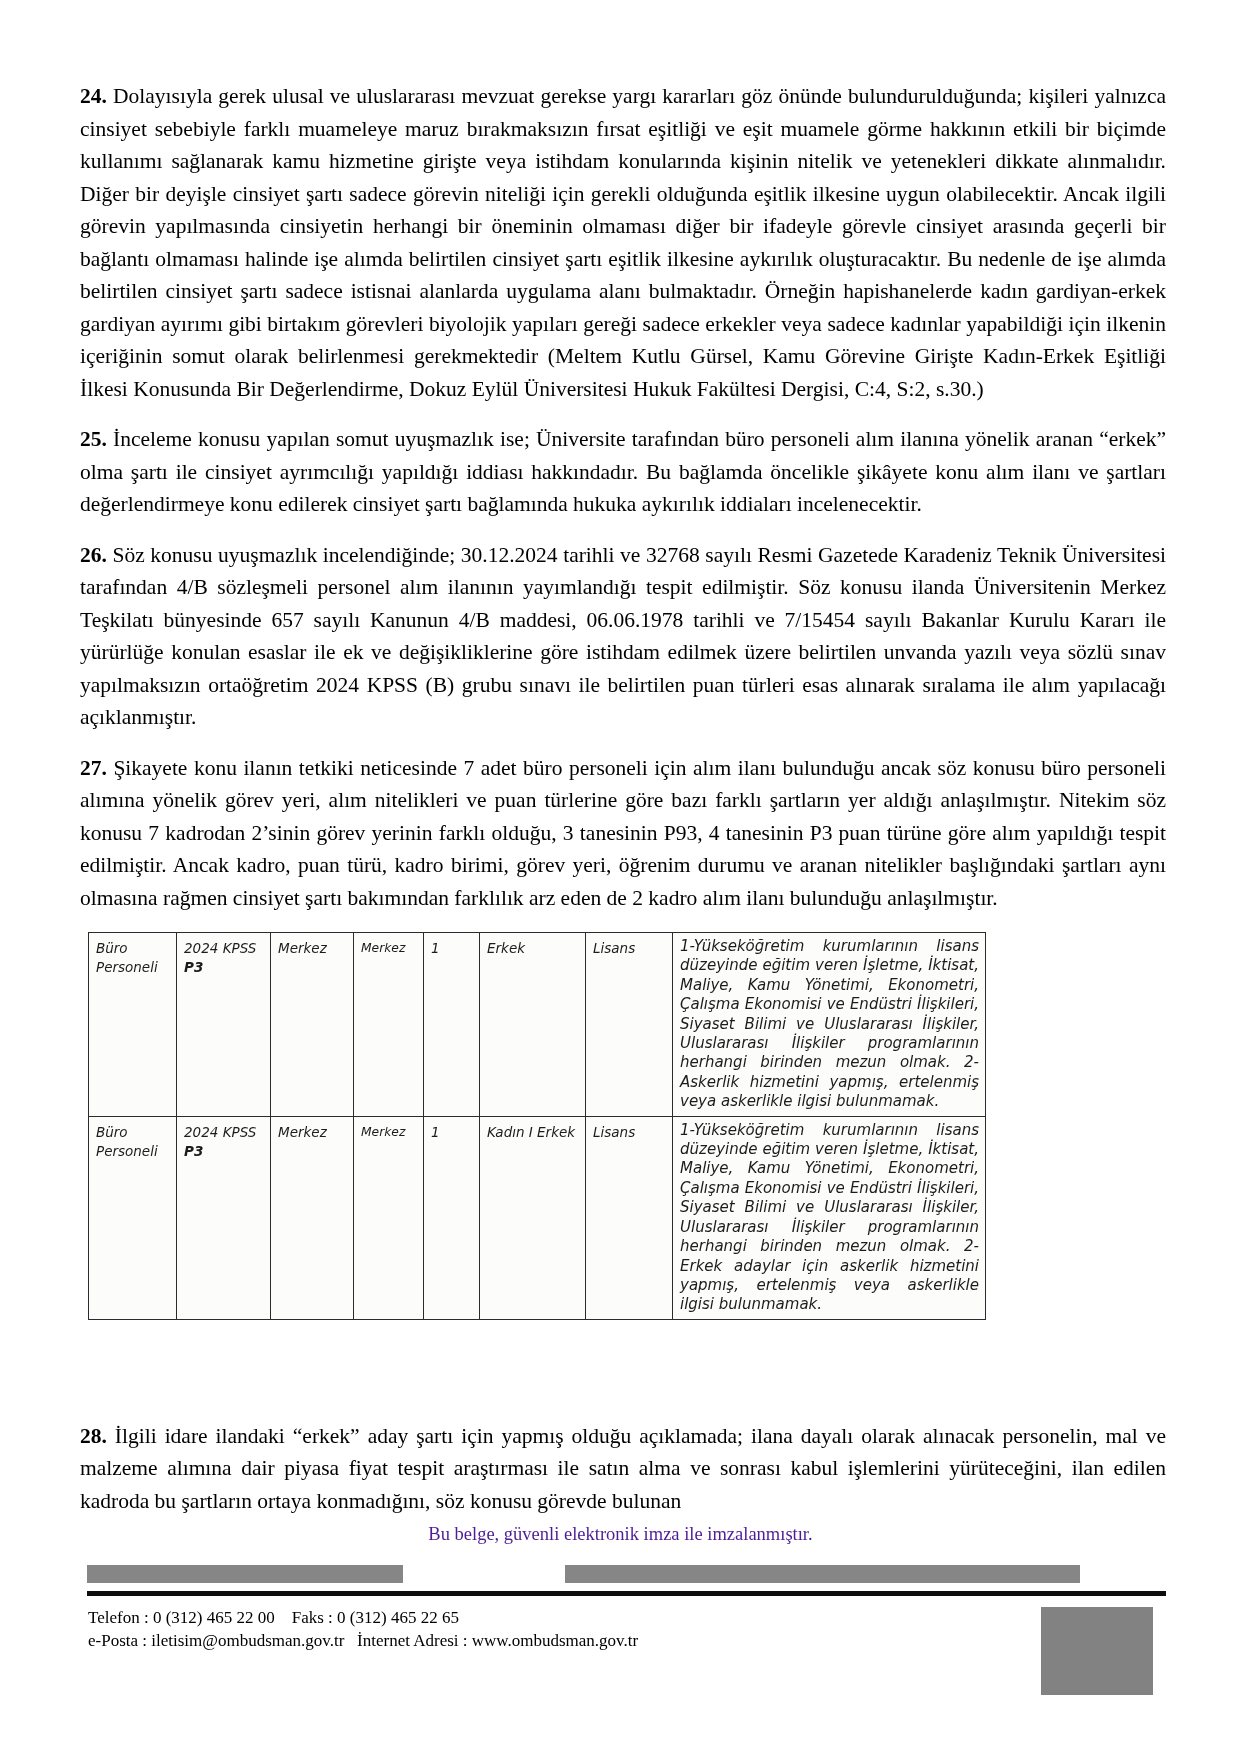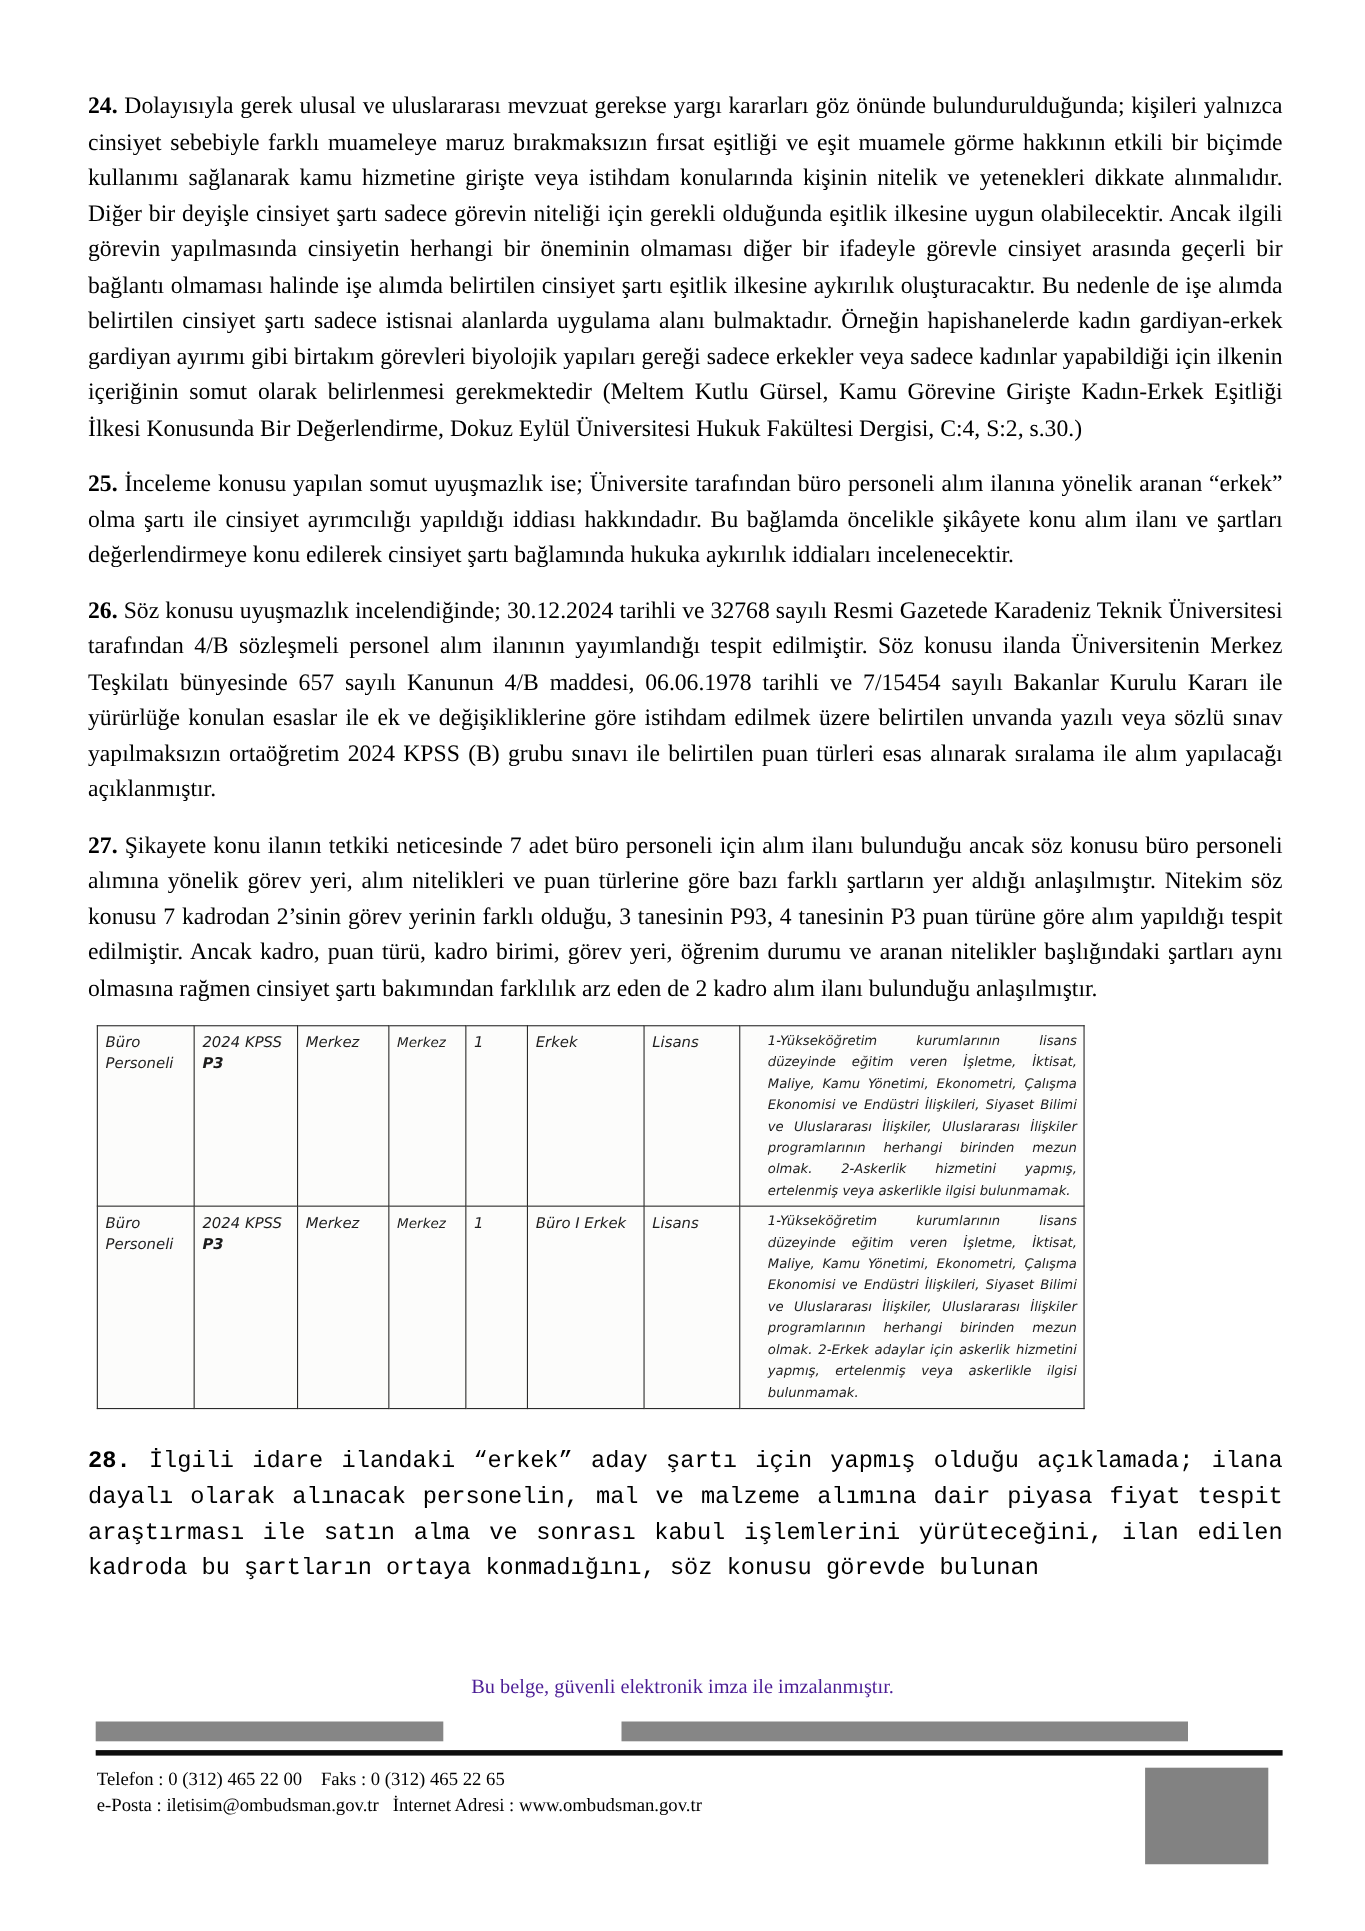--- a/index.html
+++ b/index.html
@@ -52,9 +52,9 @@
   .ilan-table .cell-small{font-size:12.3px;}
   .ilan-table .cell-req{
     text-align:justify;
-    font-size:12px;
+    font-size:15px;
     line-height:19.4px;
-    padding:4px 6px 4px 25px;
+    padding:4px 6px 4px 7px;
     margin-top:13px;
   }
   .bold{font-weight:bold;}

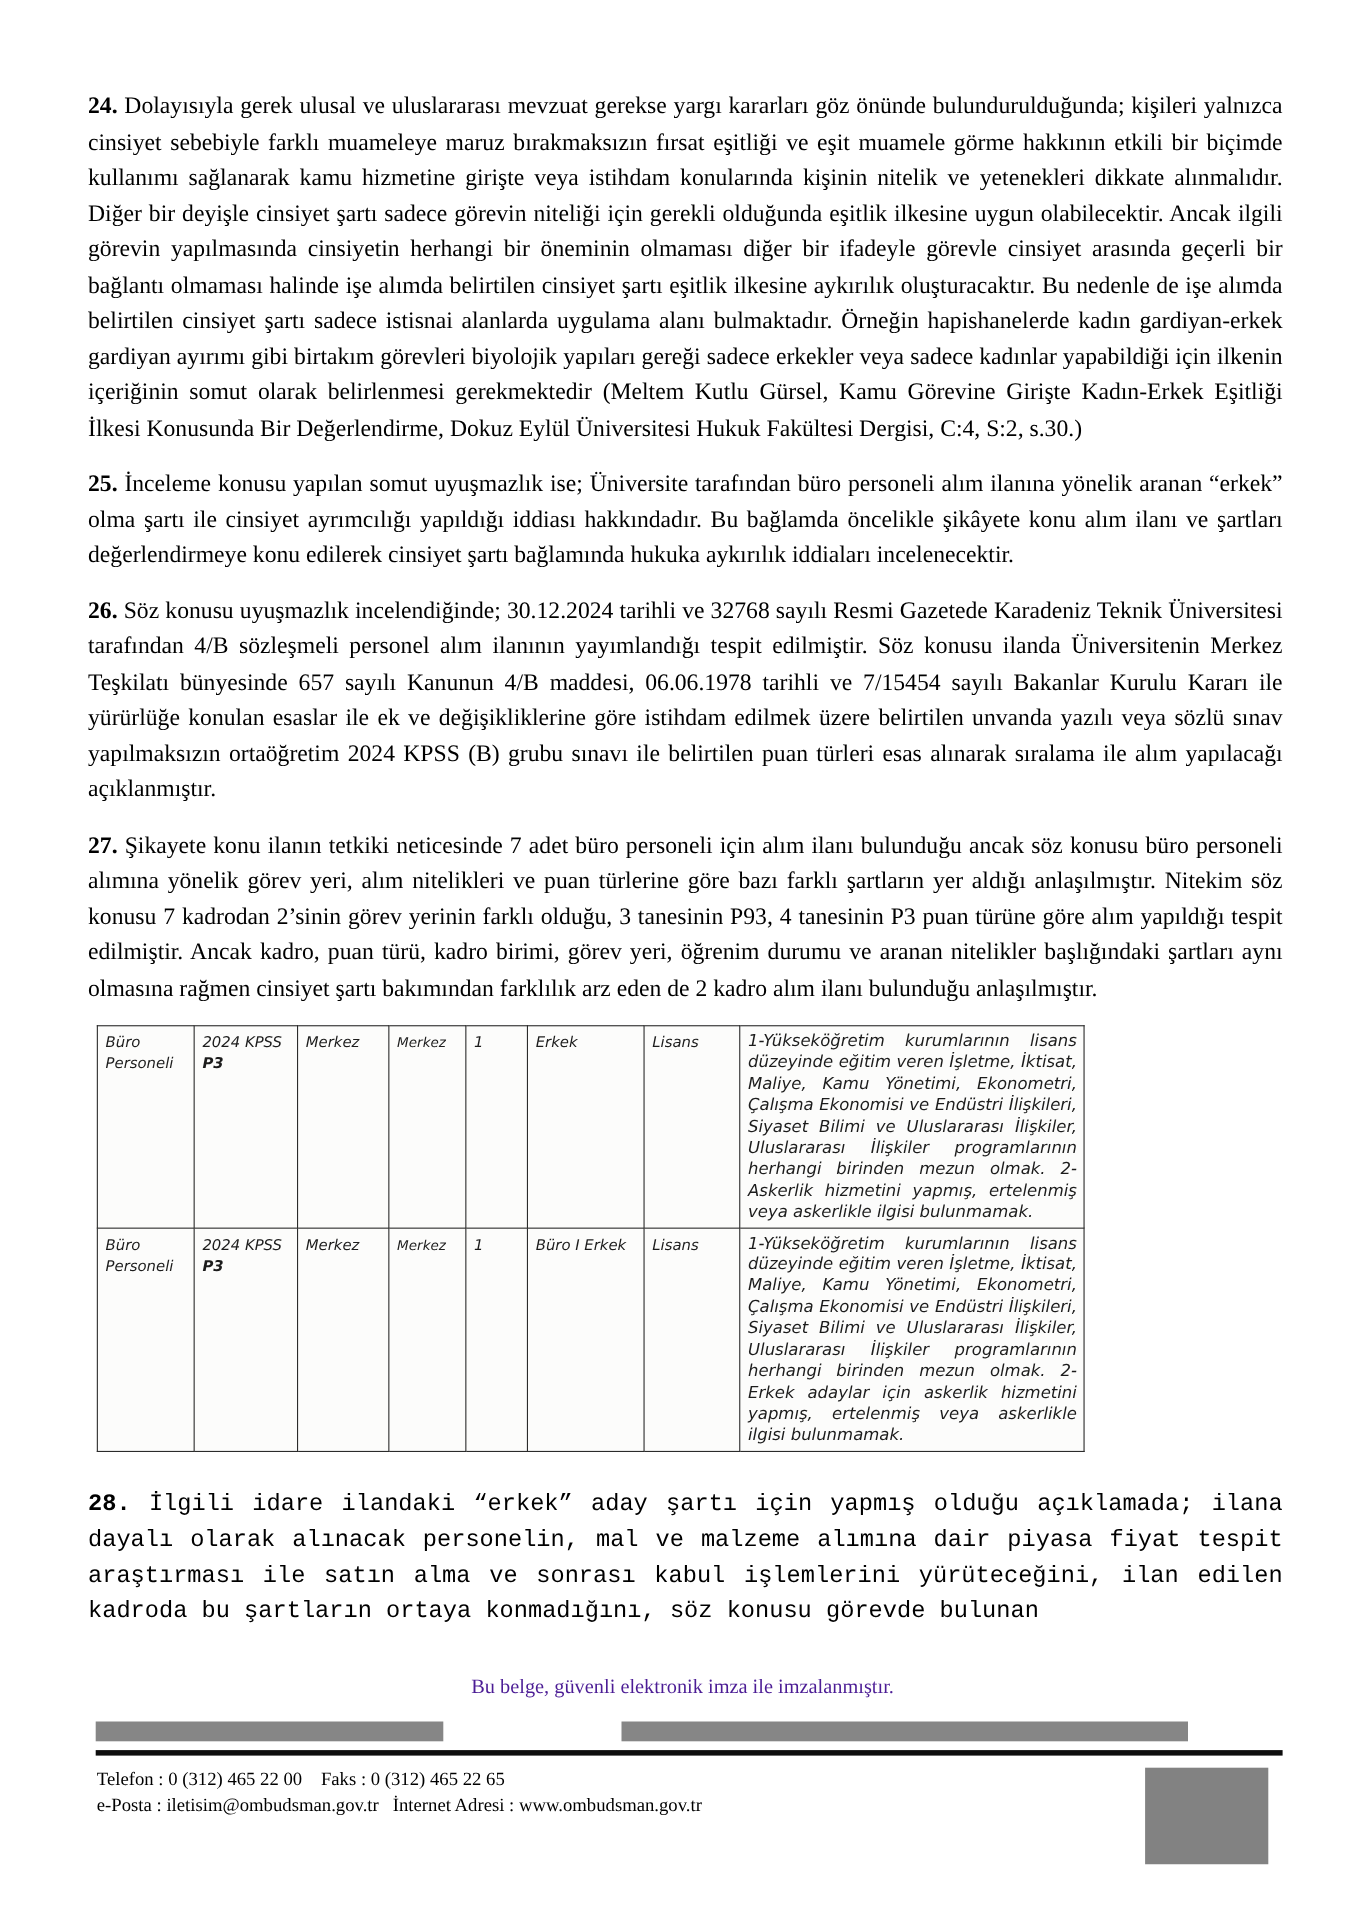--- a/index.html
+++ b/index.html
@@ -152,7 +152,7 @@
           <td>Merkez</td>
           <td class="cell-small">Merkez</td>
           <td>1</td>
-          <td>Büro I Erkek</td>
+          <td>Kadın I Erkek</td>
           <td>Lisans</td>
           <td class="cell-req">1-Yükseköğretim kurumlarının lisans düzeyinde eğitim veren İşletme, İktisat, Maliye, Kamu Yönetimi, Ekonometri, Çalışma Ekonomisi ve Endüstri İlişkileri, Siyaset Bilimi ve Uluslararası İlişkiler, Uluslararası İlişkiler programlarının herhangi birinden mezun olmak. 2-Erkek adaylar için askerlik hizmetini yapmış, ertelenmiş veya askerlikle ilgisi bulunmamak.</td>
         </tr>

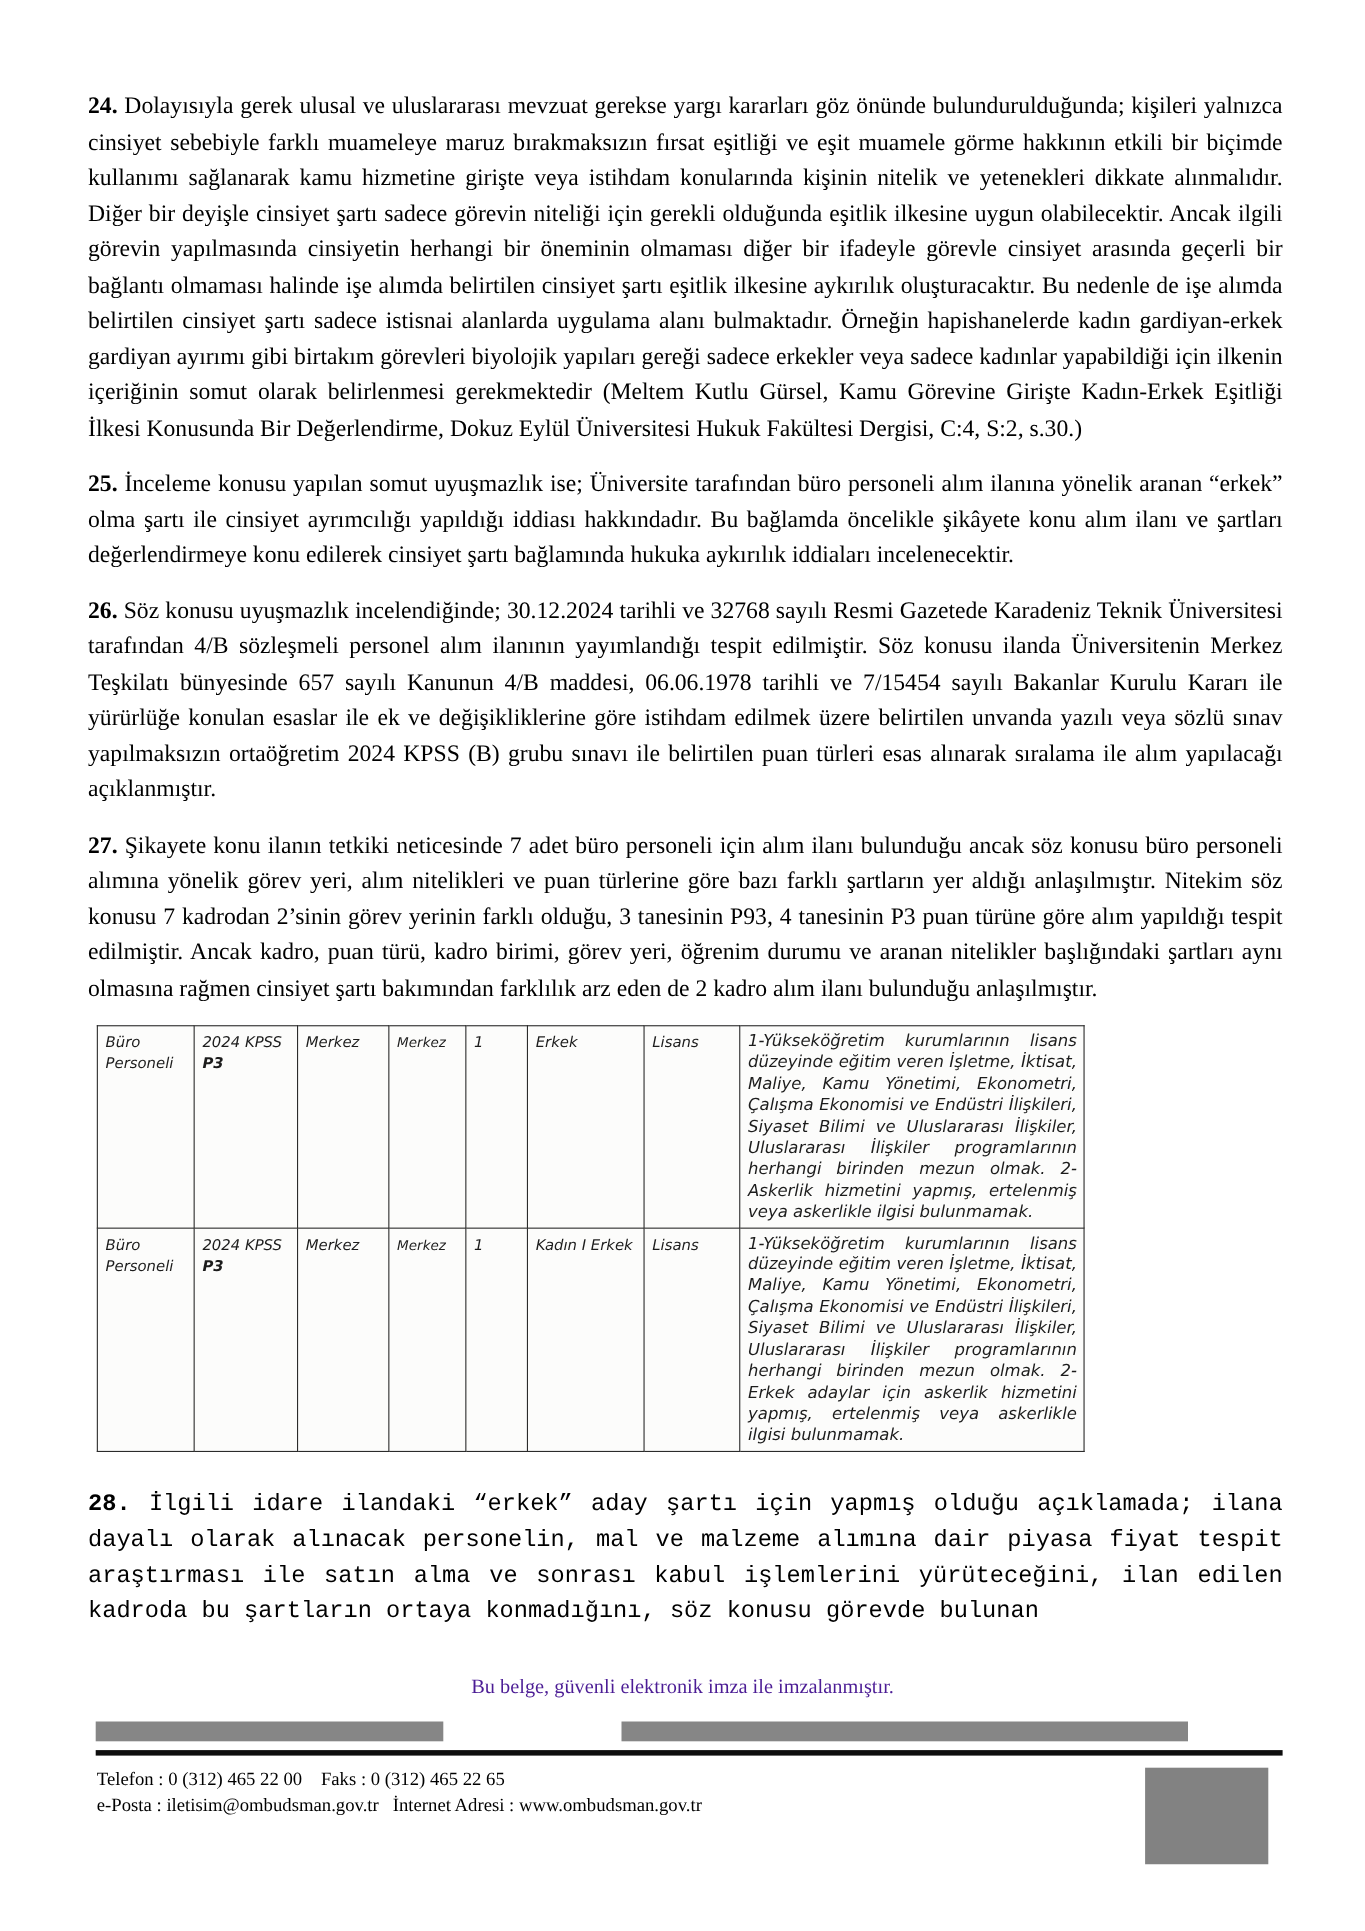--- a/index.html
+++ b/index.html
@@ -25,7 +25,7 @@
     text-align:justify;
   }
   .pnum{font-weight:bold;}
-  .para.after-table{margin-top:32px;font-family:Liberation Mono, monospace;}
+  .para.after-table{margin-top:100px;}
 
   
   .ilan-table{

